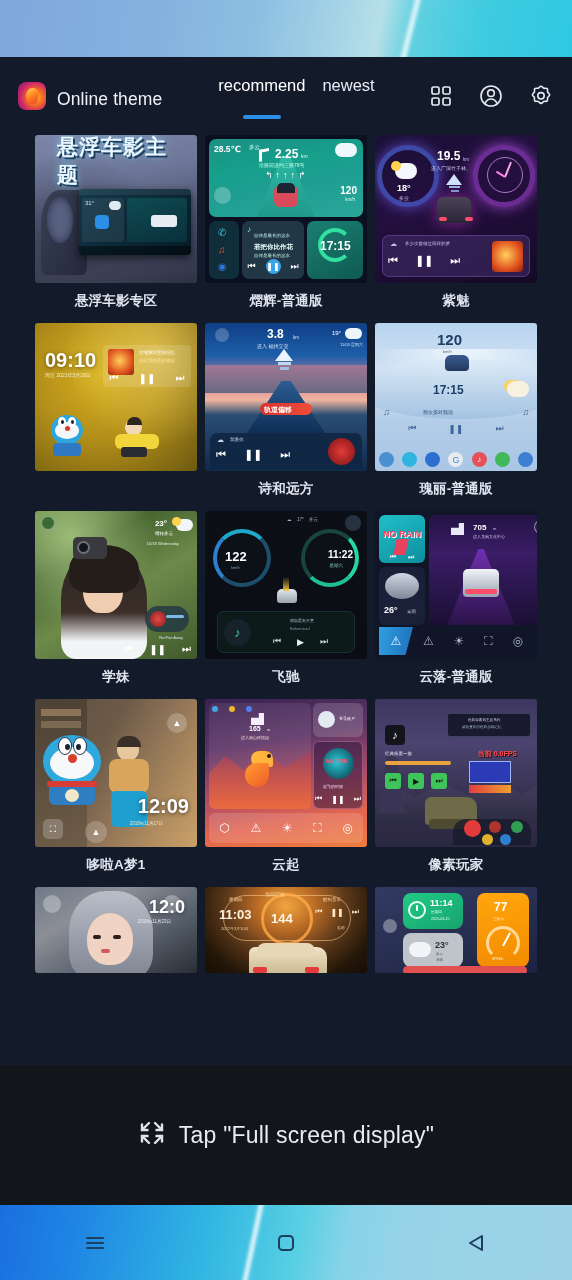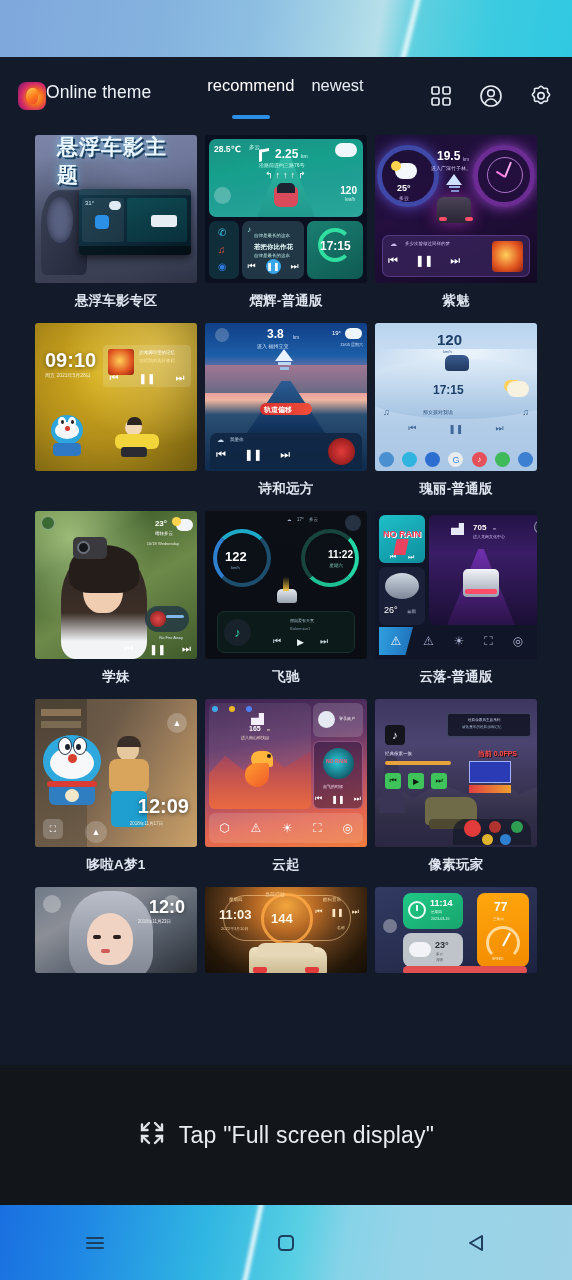--- a/index.html
+++ b/index.html
@@ -34,7 +34,7 @@
     height:78px; display:flex; align-items:center; padding:0 18px;
     position:relative;
   }
-  .brand{ display:flex; align-items:flex-start; }
+  .brand{ display:flex; align-items:flex-end; gap:11px; }
   .logo{
     width:28px; height:28px; border-radius:8px;
     background:radial-gradient(circle at 62% 55%,#ffb43c 0%,#f4701f 32%,#d1286b 62%,#6d1a6b 100%);

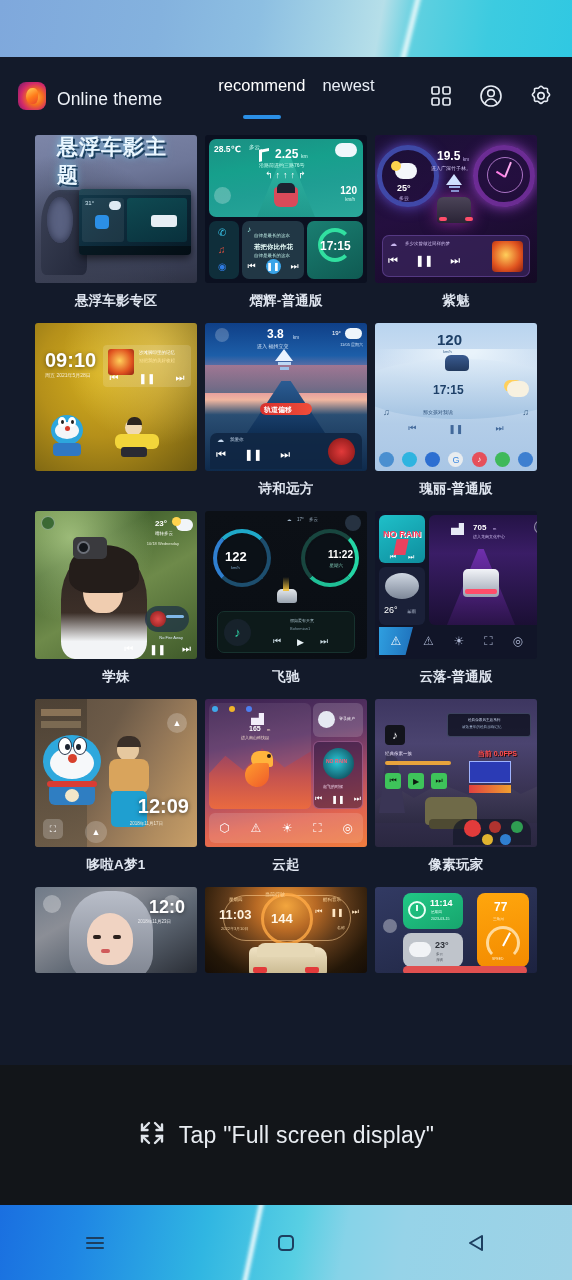--- a/index.html
+++ b/index.html
@@ -233,7 +233,7 @@
           <div style="position:absolute;right:2px;top:10px;width:62px;height:62px;border-radius:50%;border:5px solid rgba(170,70,220,.55);box-shadow:0 0 14px rgba(200,90,255,.7);"></div>
           <div style="position:absolute;left:20px;top:28px;width:22px;height:16px;border-radius:9px;background:#f4f7fb;"></div>
           <div style="position:absolute;left:16px;top:26px;width:10px;height:10px;border-radius:50%;background:#ffd34d;"></div>
-          <div class="t-txt" style="left:22px;top:48px;font-size:9px;font-weight:bold;">25°</div>
+          <div class="t-txt" style="left:22px;top:48px;font-size:9px;font-weight:bold;">18°</div>
           <div class="t-txt" style="left:24px;top:60px;font-size:5px;color:#c9b8ef;">多云</div>
           <div class="t-txt" style="left:62px;top:14px;font-size:12px;font-weight:bold;">19.5</div>
           <div class="t-txt" style="left:88px;top:22px;font-size:4.5px;color:#c7b7ee;">km</div>

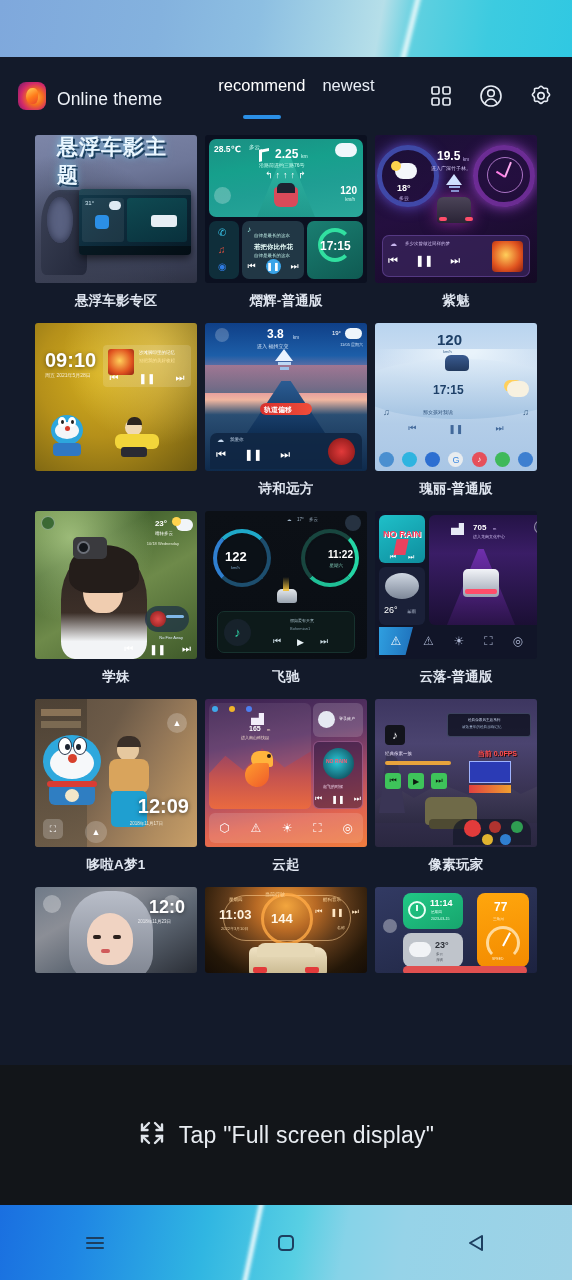--- a/index.html
+++ b/index.html
@@ -425,7 +425,7 @@
           </div>
           <div style="position:absolute;left:4px;top:56px;width:46px;height:58px;border-radius:6px;background:#1a2038;">
             <div style="position:absolute;left:6px;top:6px;width:34px;height:26px;border-radius:50%;background:linear-gradient(180deg,#cfd7e2,#7d8798);"></div>
-            <div class="t-txt" style="left:5px;top:38px;font-size:9px;font-weight:normal;">26°</div>
+            <div class="t-txt" style="left:5px;top:38px;font-size:9px;font-weight:bold;">26°</div>
             <div class="t-txt" style="left:28px;top:42px;font-size:4.5px;color:#b8c3d6;">暴雨</div>
           </div>
           <div style="position:absolute;left:54px;top:4px;width:124px;height:110px;border-radius:6px;background:linear-gradient(180deg,#241346,#3a1d66 35%,#1b0f34 100%);overflow:hidden;">

